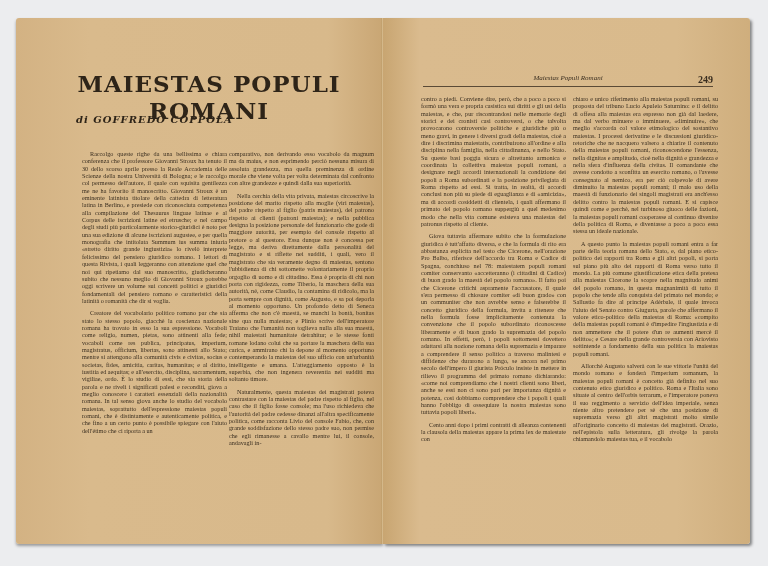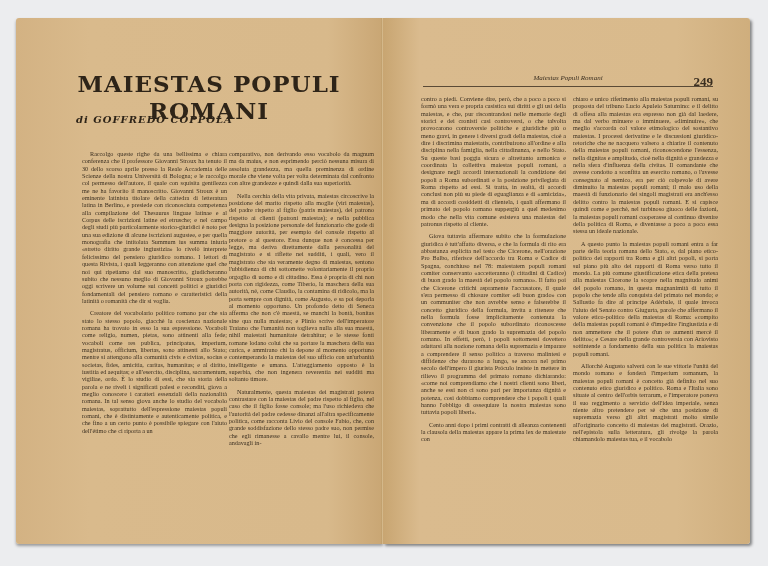--- a/index.html
+++ b/index.html
@@ -40,7 +40,7 @@
   }
   .running-head .rh-title { position:absolute; left:0; right:0; text-align:center;
     font-style:italic; font-size:7px; color:#3a2e20; top:0; }
-  .running-head .page-num { position:absolute; right:0; top:0; font-size:13px; font-weight:bold; color:#3a2e20;margin-left:36px; }
+  .running-head .page-num { position:absolute; right:0; top:0; font-size:10px; font-weight:bold; color:#3a2e20;margin-left:36px; }
   .col {
     position:absolute; width:145px;
     font-size:6.2px; line-height:7.35px; color:#3a2e20;

